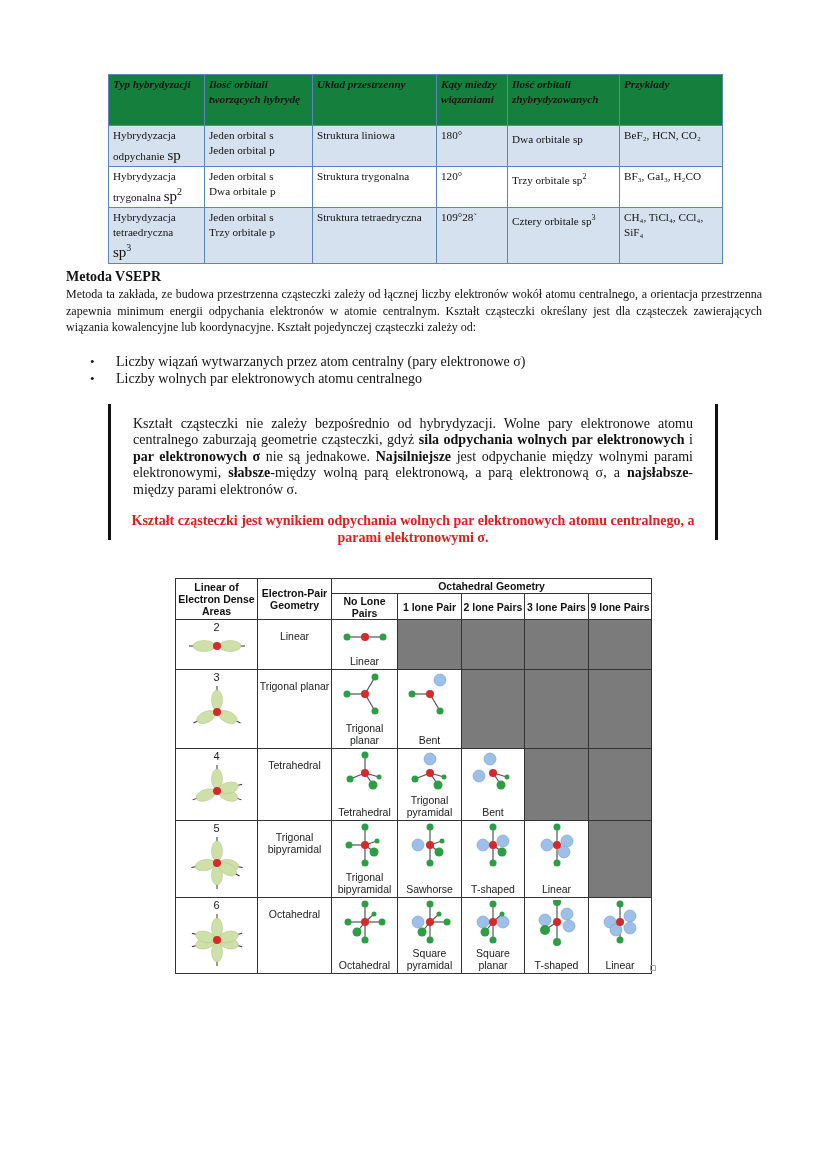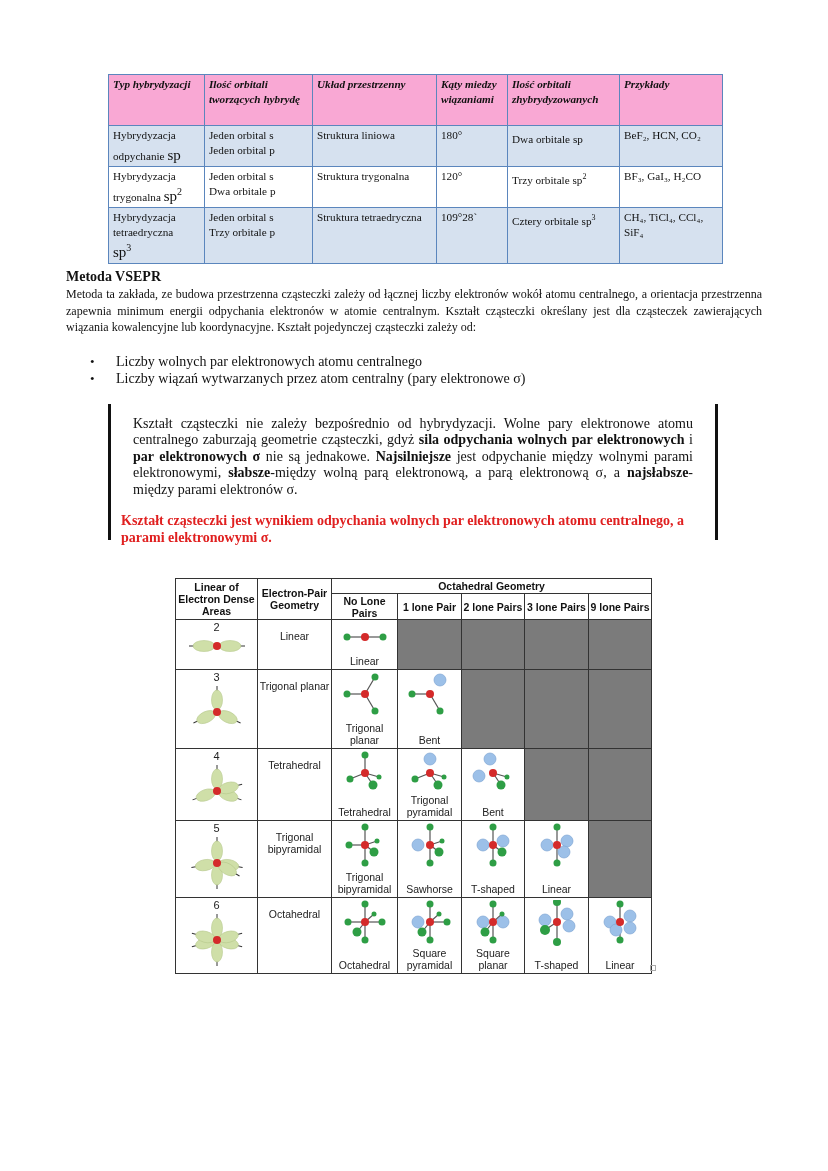--- a/index.html
+++ b/index.html
@@ -11,7 +11,7 @@
                border-collapse: collapse; table-layout: fixed; font-size: 11.2px; line-height: 15px; }
   #hyb-table td, #hyb-table th { border: 1.6px solid #5b86bd; vertical-align: top;
                padding: 2px 4px 2px 4px; text-align: left; }
-  #hyb-table th { font-style: italic; font-weight: bold; background: #f9a8d4; height: 46px; color:#111; }
+  #hyb-table th { font-style: italic; font-weight: bold; background: #15803d; height: 46px; color:#111; }
   #hyb-table tr.shade td { background: #d6e1ef; }
   #hyb-table tr.plain td { background: #ffffff; }
   #hyb-table .bigsp { font-weight: normal; font-size: 15px; }

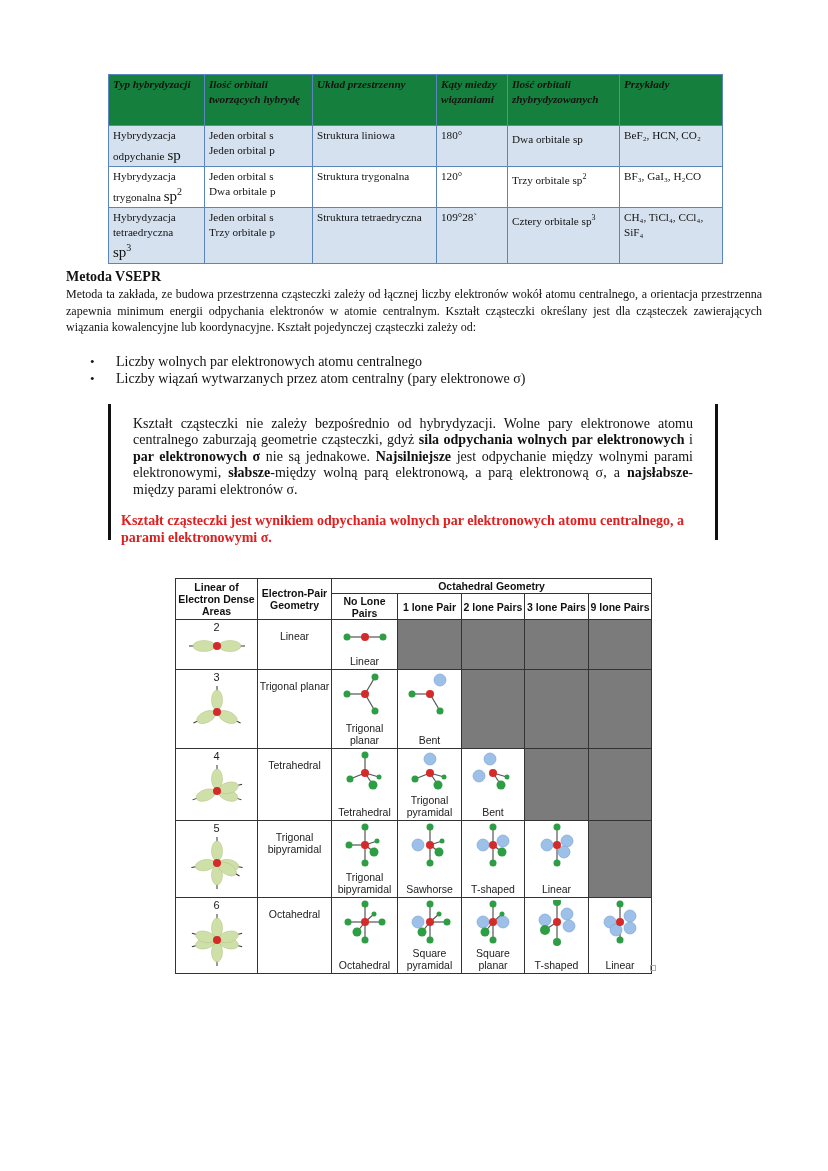--- a/index.html
+++ b/index.html
@@ -101,8 +101,8 @@
 <div id="vsepr-title">Metoda VSEPR</div>
 <p id="vsepr-intro">Metoda ta zakłada, ze budowa przestrzenna cząsteczki zależy od łącznej liczby elektronów wokół atomu centralnego, a orientacja przestrzenna zapewnia minimum energii odpychania elektronów w atomie centralnym. Kształt cząsteczki określany jest dla cząsteczek zawierających wiązania kowalencyjne lub koordynacyjne. Kształt pojedynczej cząsteczki zależy od:</p>
 <ul id="vsepr-list">
+  <li>Liczby wiązań wytwarzanych przez atom centralny (pary elektronowe σ)</li>
   <li>Liczby wolnych par elektronowych atomu centralnego</li>
-  <li>Liczby wiązań wytwarzanych przez atom centralny (pary elektronowe σ)</li>
 </ul>
 
 <div id="note-box">

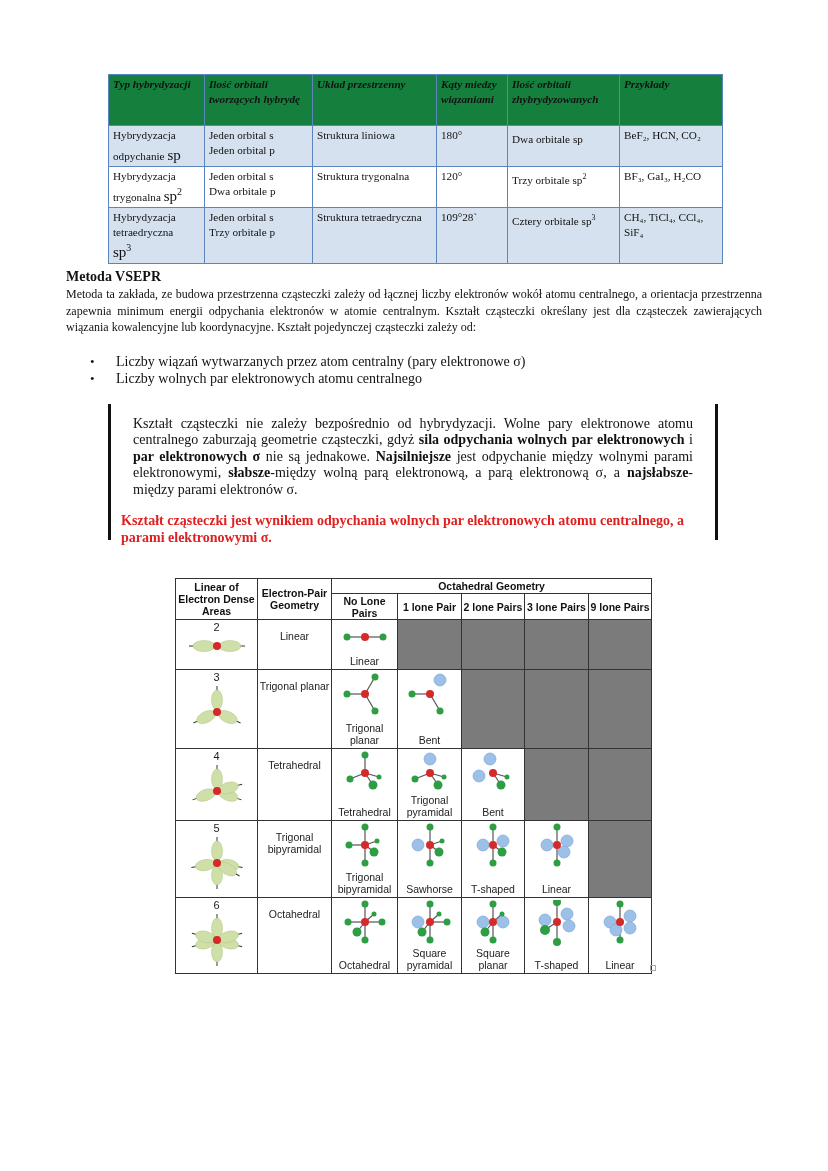--- a/index.html
+++ b/index.html
@@ -32,7 +32,7 @@
               border-left: 3.5px solid #111; border-right: 3.5px solid #111; box-sizing: border-box; }
   #note-text { margin: 12px; padding: 0 10px 0 10px; font-size: 14px; line-height: 16.4px; text-align: justify; }
   #note-conclusion { margin: 14px 0 0 0; padding: 0 10px; font-size: 14px; line-height: 17px;
-                     color: #e02020; font-weight: bold; }
+                     color: #e02020; font-weight: bold; text-align: center; }
 
   
   #geo-table { position: absolute; left: 175px; top: 578px; width: 476px; height: 388px;

